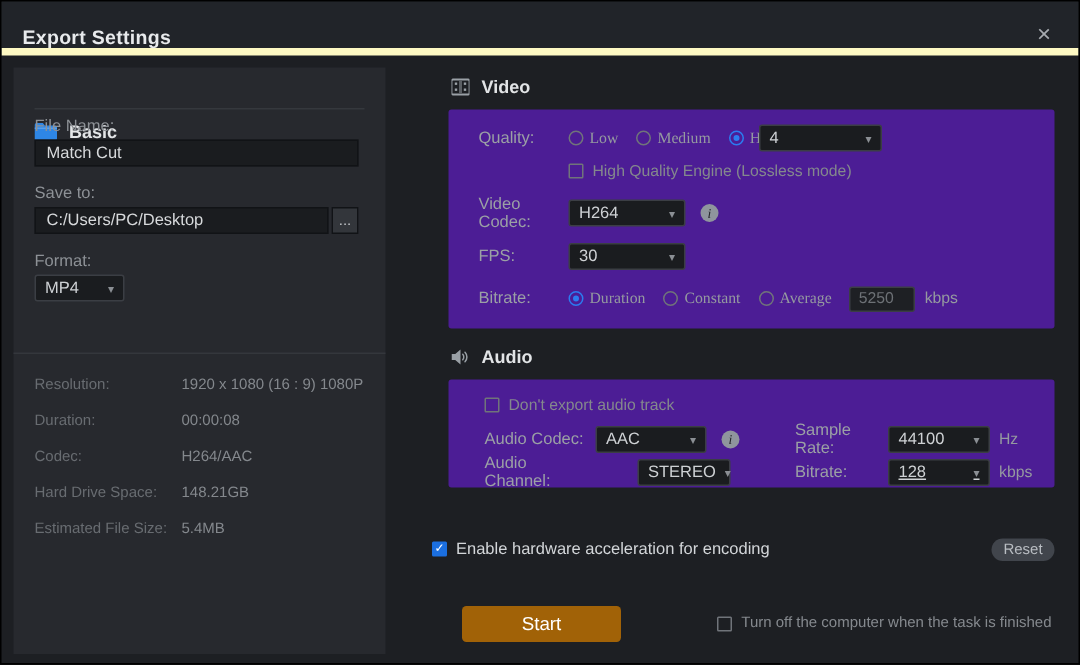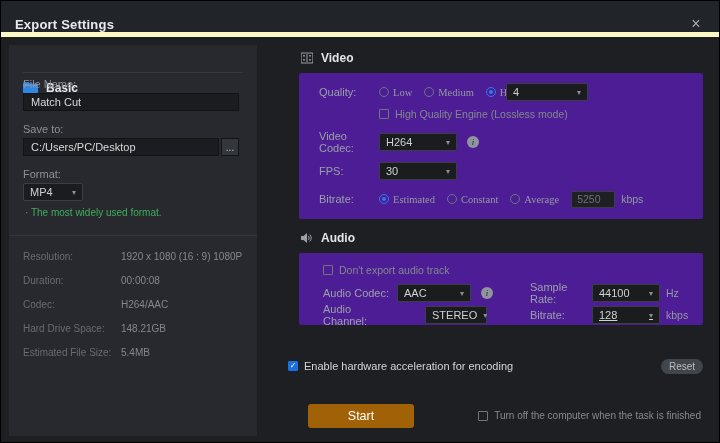--- a/index.html
+++ b/index.html
@@ -207,7 +207,7 @@
       <span class="lbl">Bitrate:</span>
       <label class="radio-group">
         <span class="radio on"></span>
-        <span class="rlabel">Estimated</span>
+        <span class="rlabel">Duration</span>
       </label>
       <label class="radio-group">
         <span class="radio"></span>

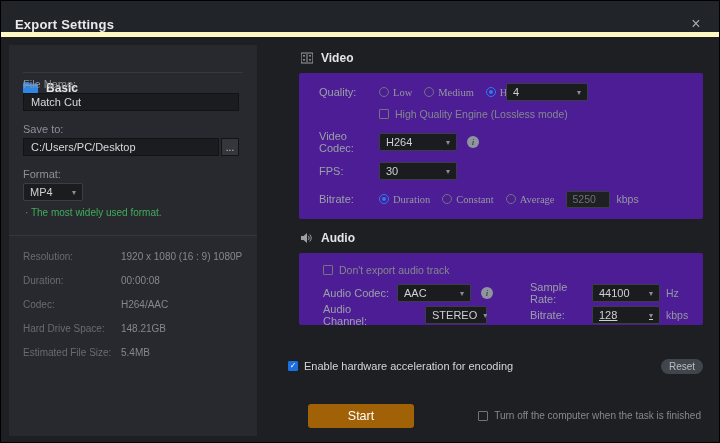--- a/index.html
+++ b/index.html
@@ -117,7 +117,6 @@
       <span>MP4</span>
       <span class="caret">▾</span>
     </div>
-    <span class="hint">· The most widely used format.</span>
 
     <div class="side-div"></div>
 

